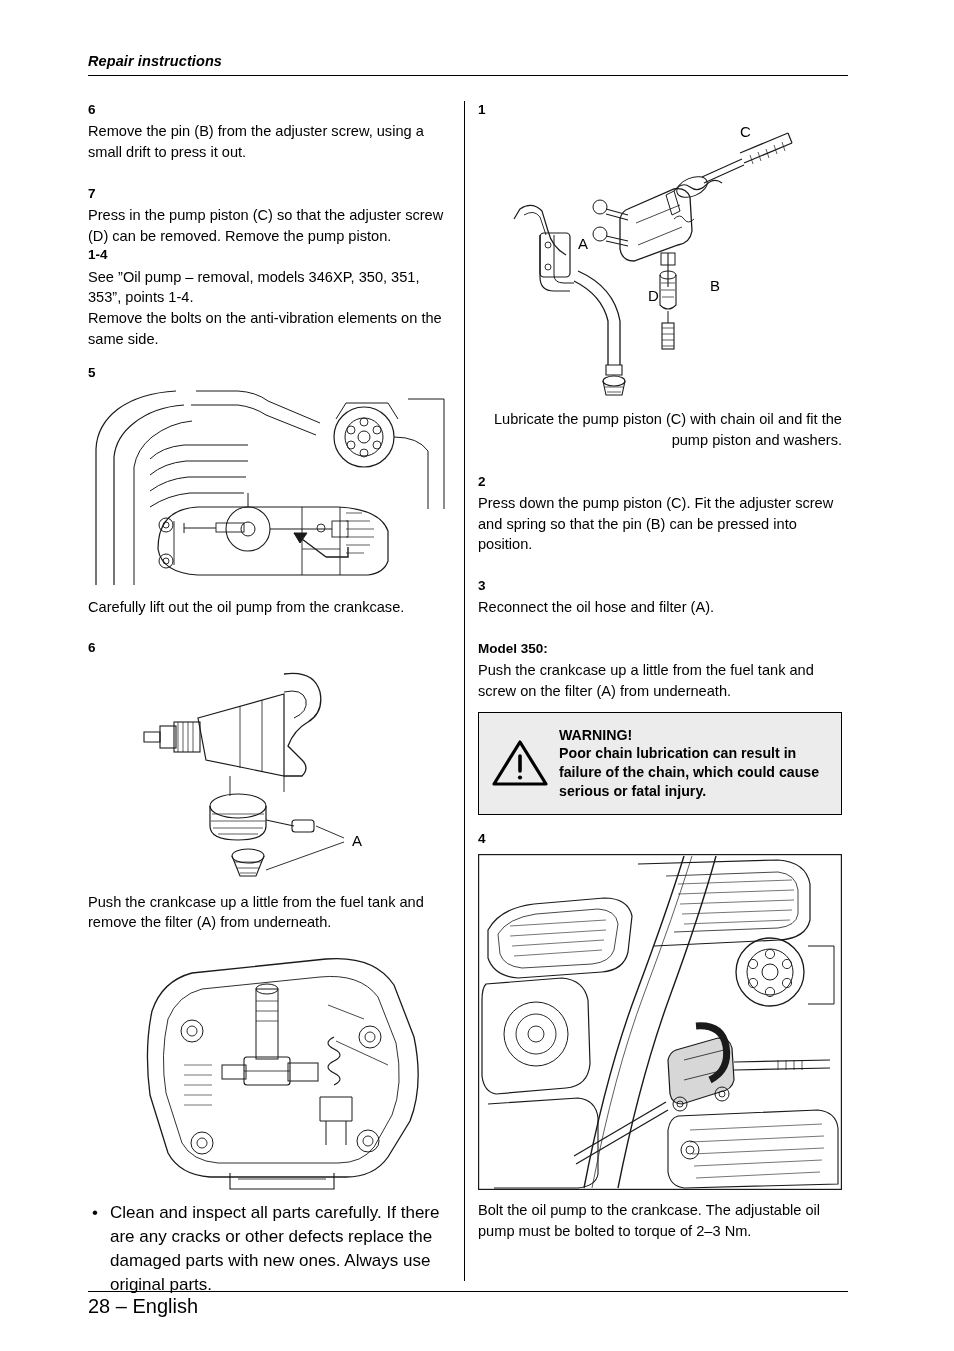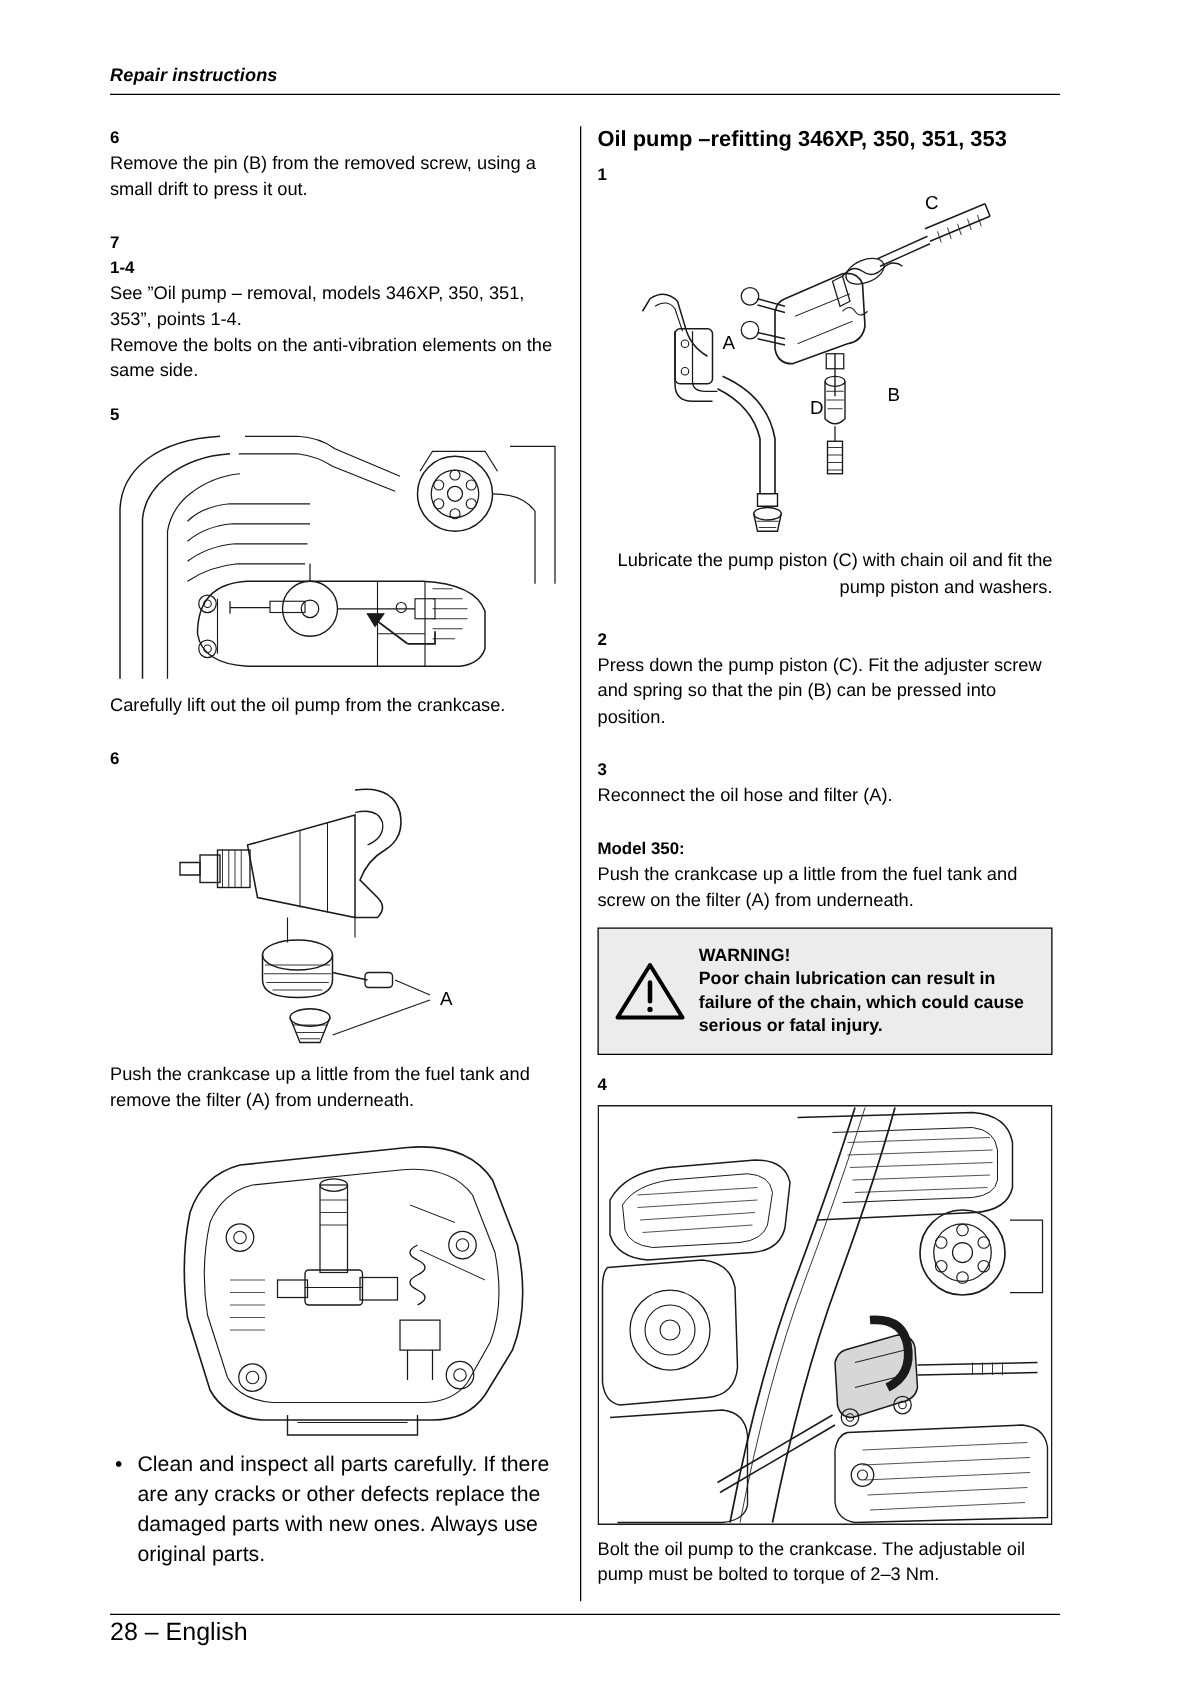--- a/index.html
+++ b/index.html
@@ -304,7 +304,6 @@
 
   <div class="col col-right">
 
-    <h2 class="section" style="margin-top:0;">Oil pump –refitting 346XP, 350, 351, 353</h2>
 
     <div class="num">1</div>
 

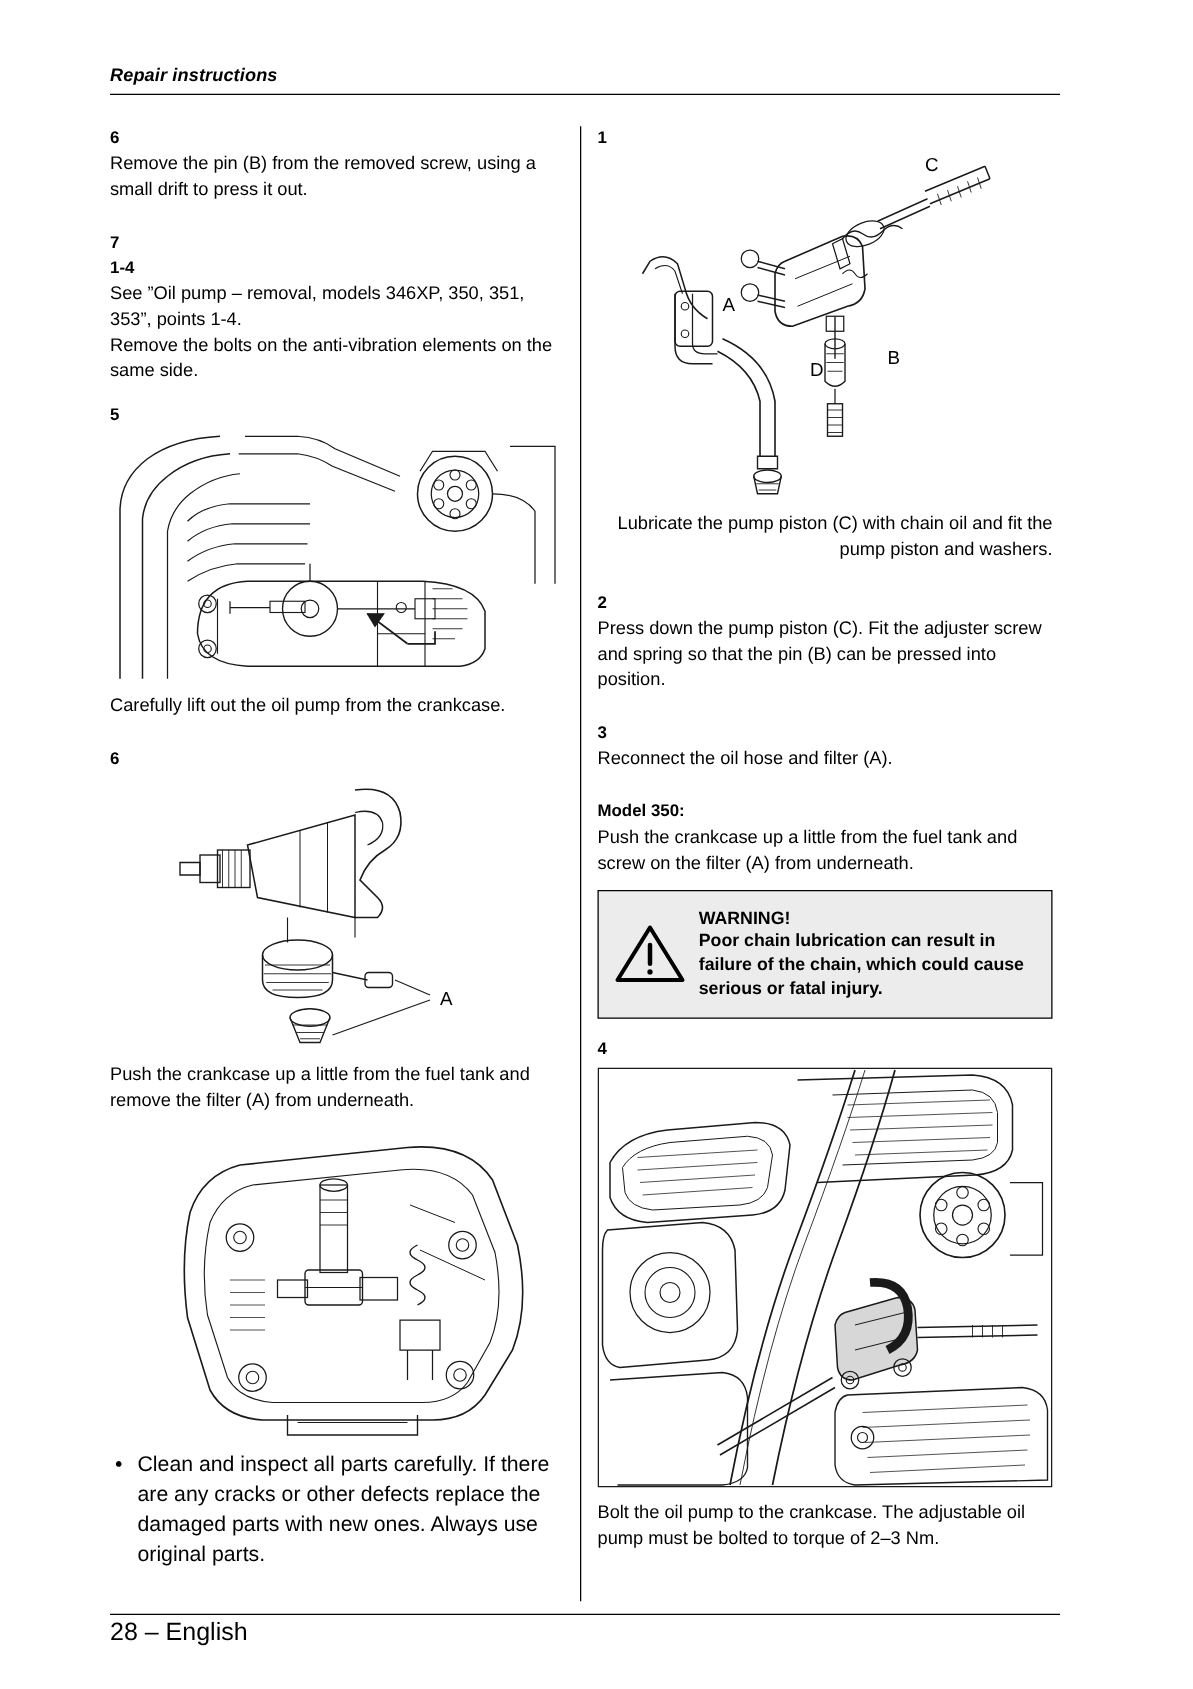--- a/index.html
+++ b/index.html
@@ -137,7 +137,7 @@
   <div class="col col-left">
 
     <div class="num">6</div>
-    <p class="body">Remove the pin (B) from the removed screw, using a small drift to press it out.</p>
+    <p class="body">Remove the pin (B) from the adjuster screw, using a small drift to press it out.</p>
 
     <div class="gap-md"></div>
 

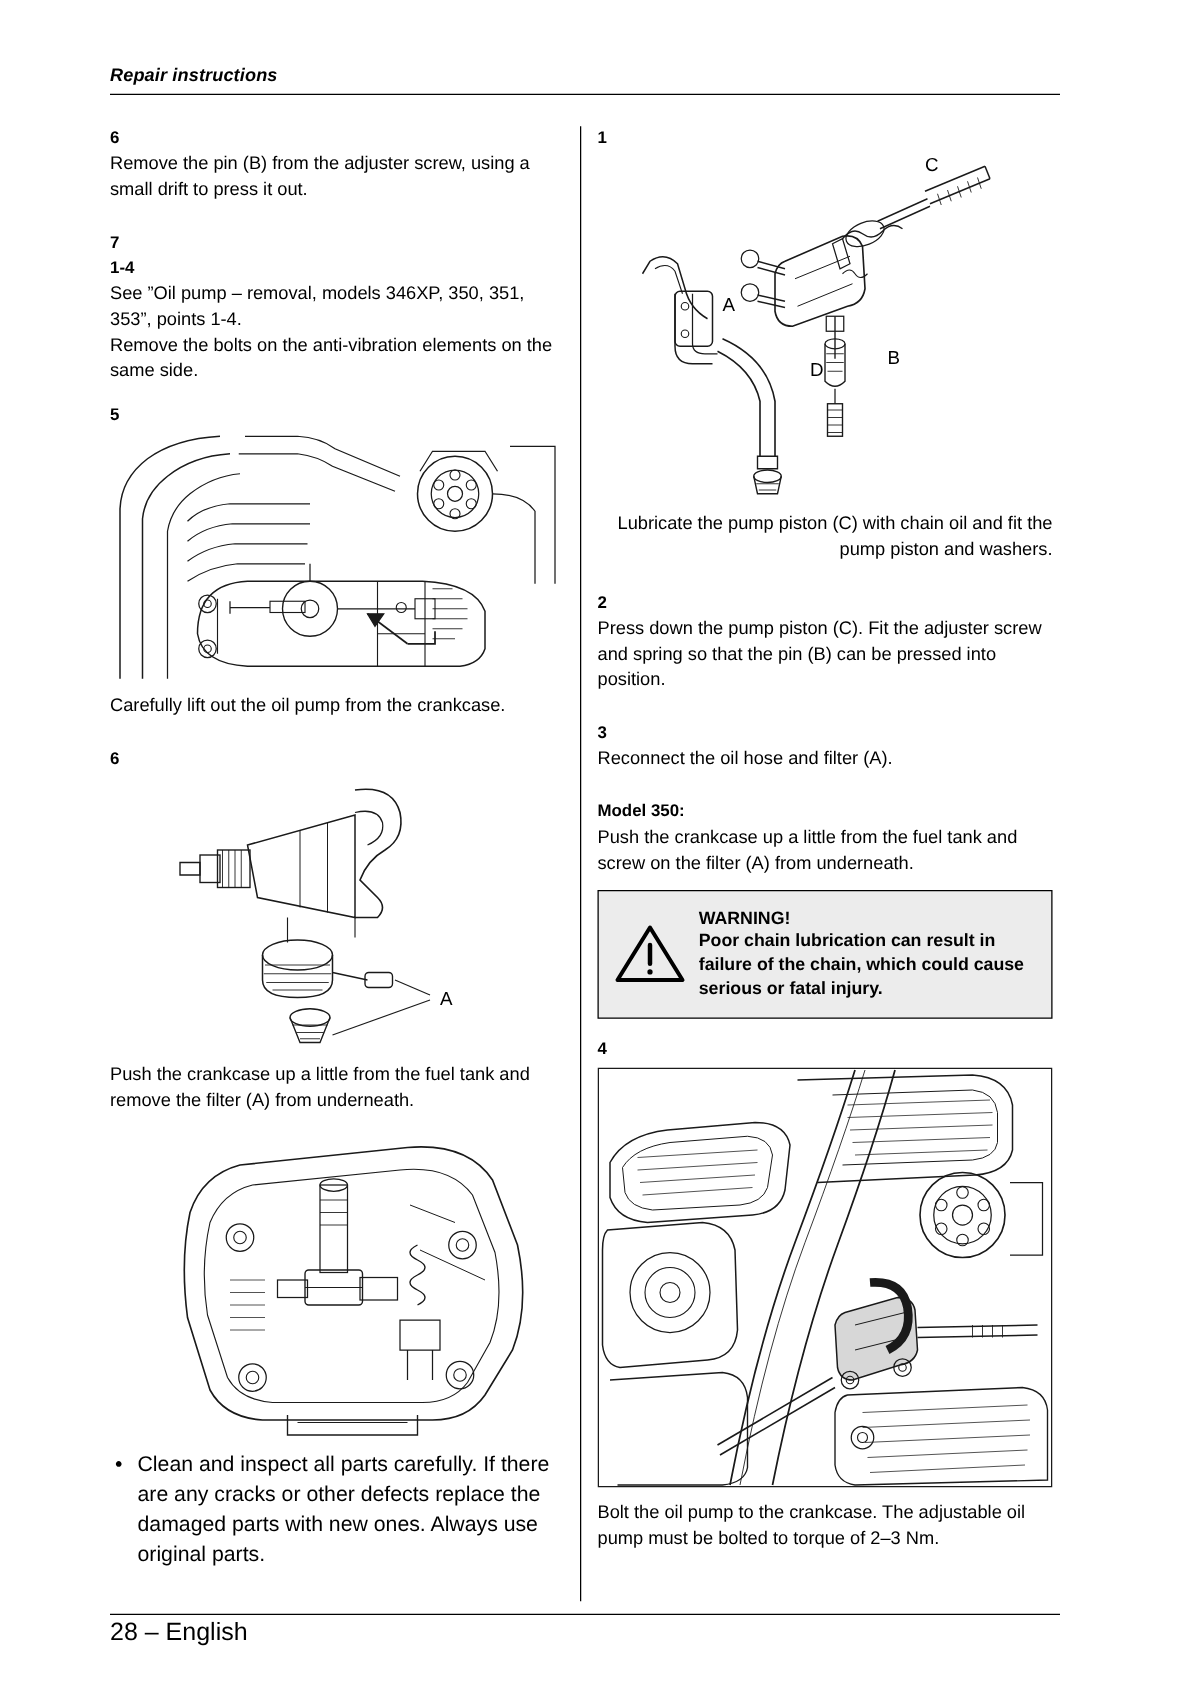--- a/index.html
+++ b/index.html
@@ -142,6 +142,7 @@
     <div class="gap-md"></div>
 
     <div class="num">7</div>
+    <p class="body">Press in the pump piston (C) so that the adjuster screw (D) can be removed. Remove the pump piston.</p>
 
 
     <div class="num">1-4</div>

